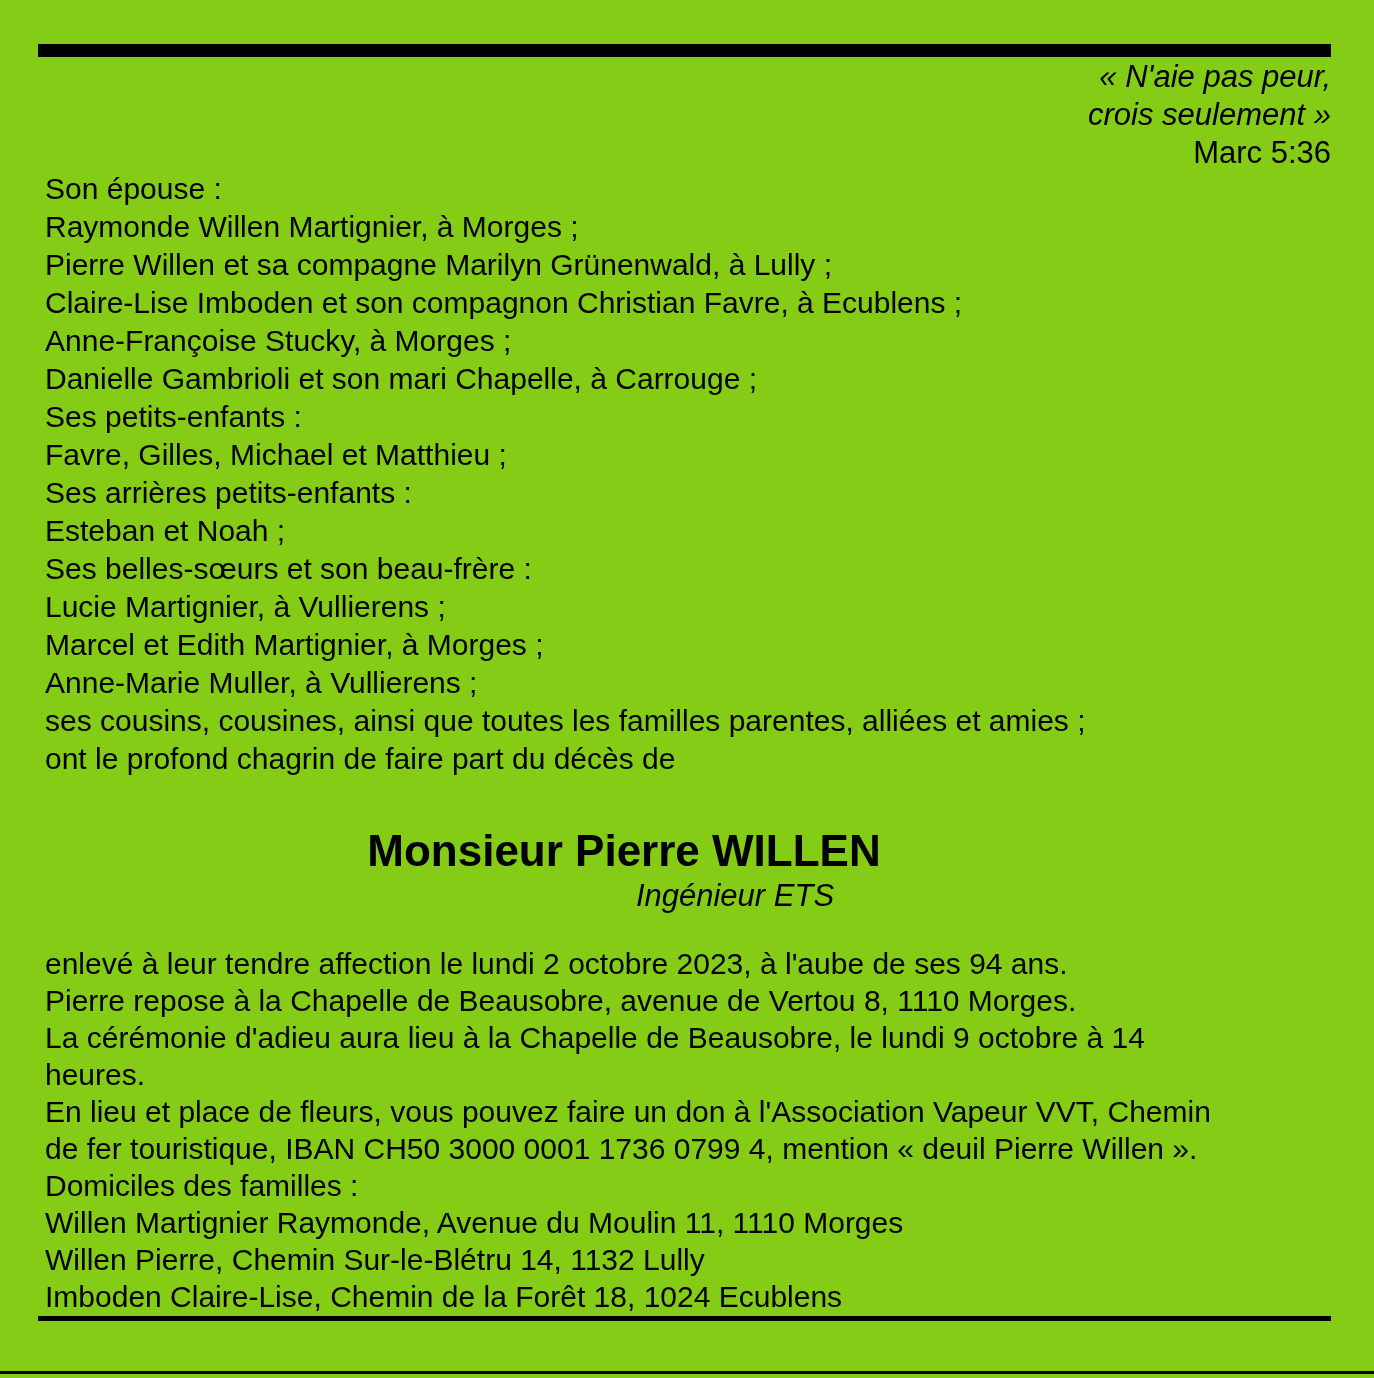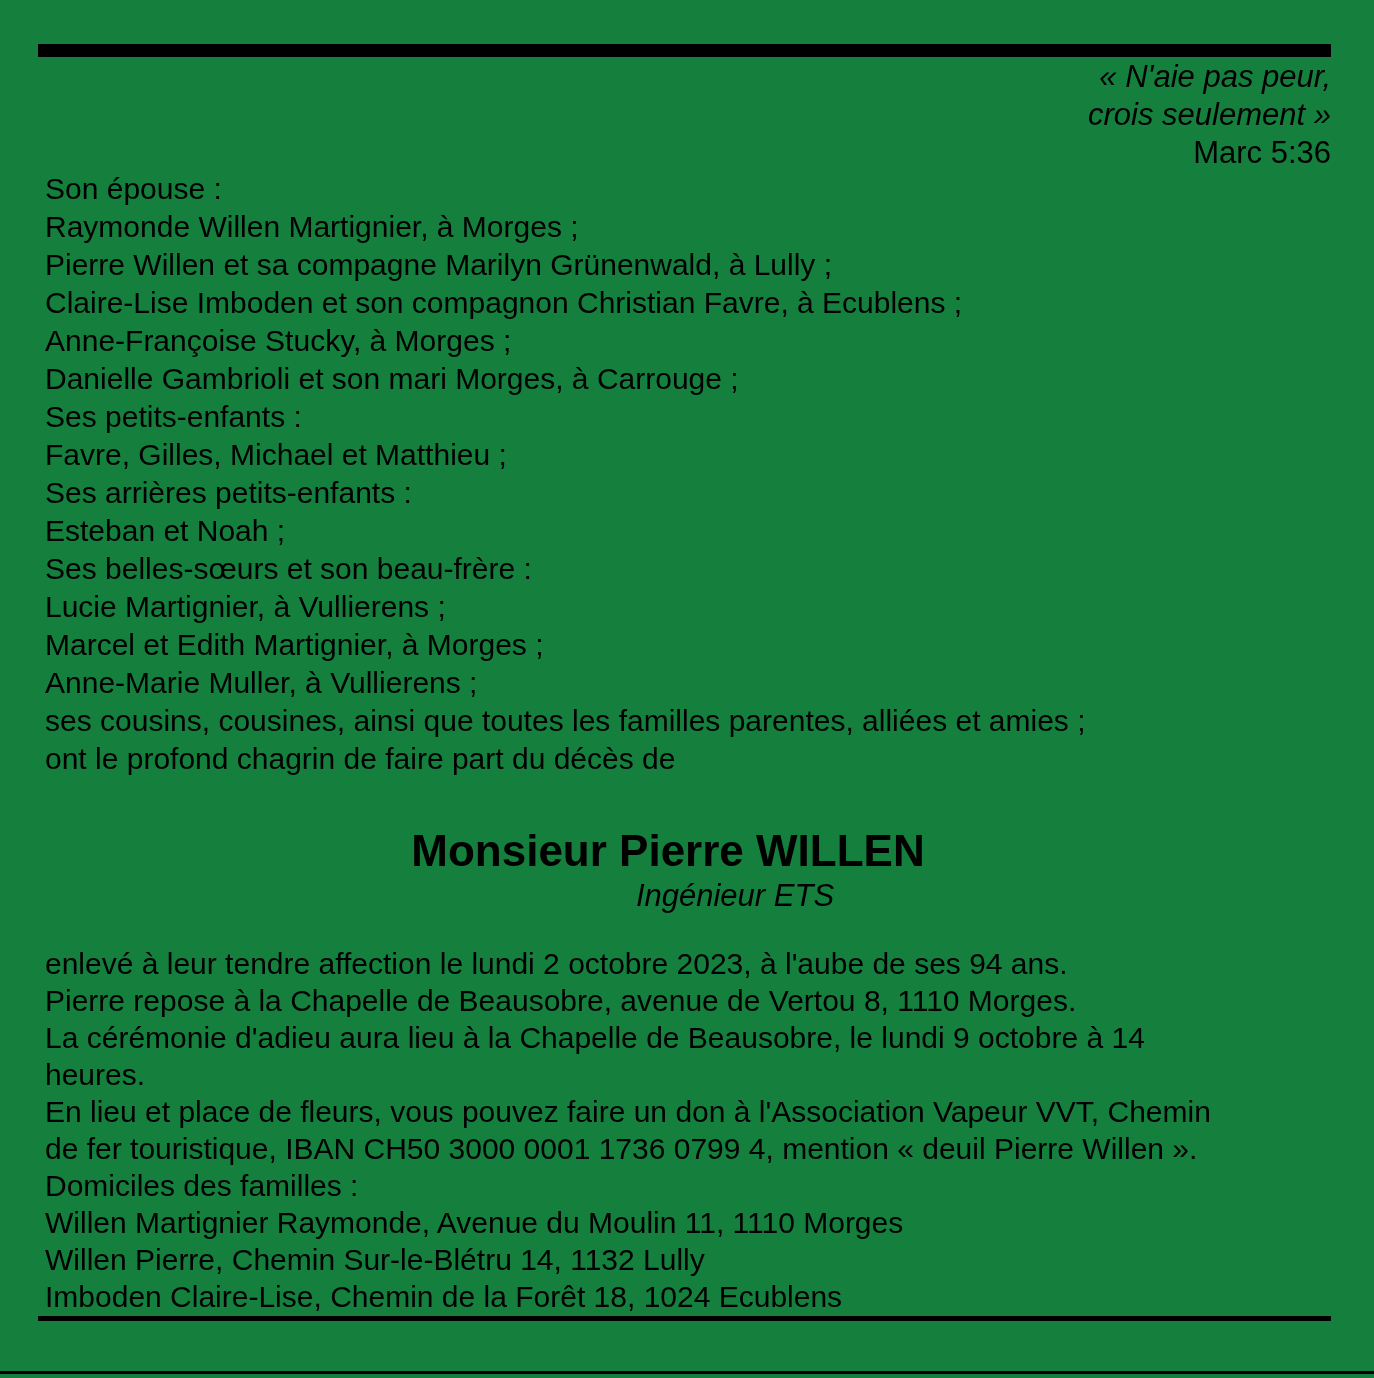--- a/index.html
+++ b/index.html
@@ -14,7 +14,7 @@
     position: relative;
     width: 1374px;
     height: 1378px;
-    background: #15803d;
+    background: #84cc16;
     color: #000000;
     font-family: "Liberation Sans", sans-serif;
   }

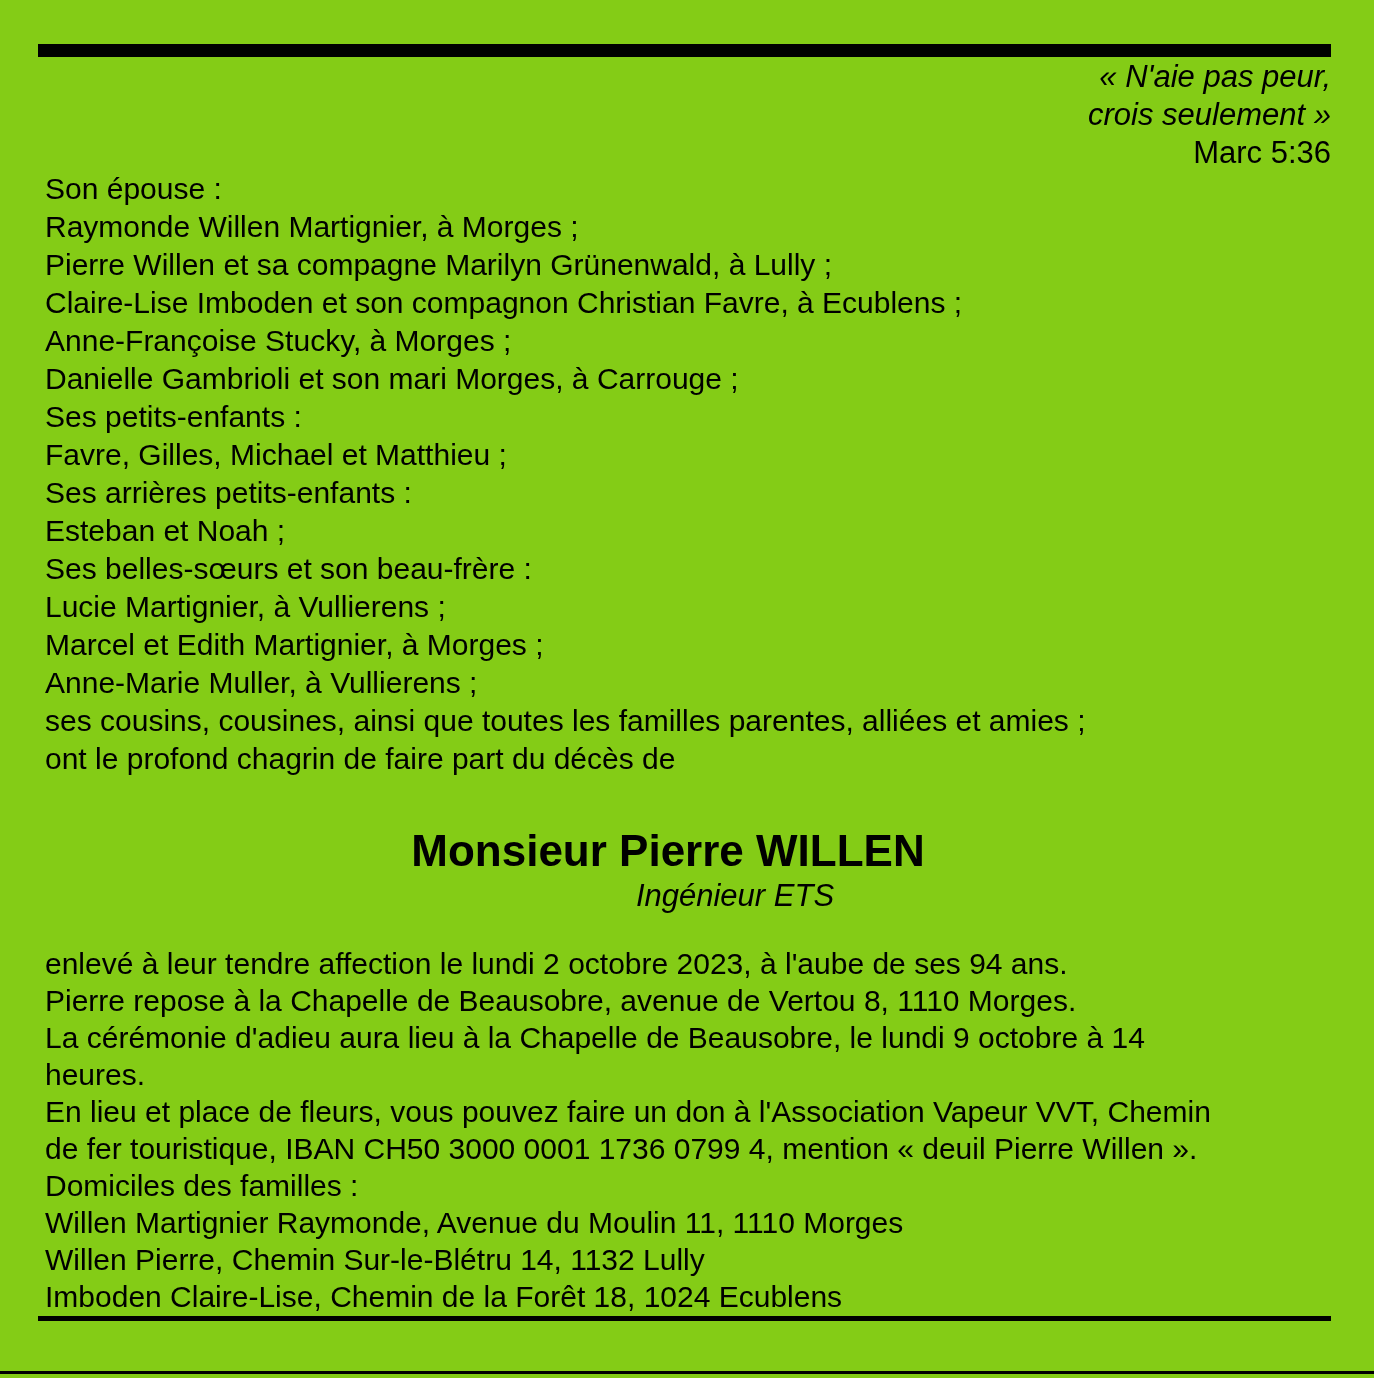--- a/index.html
+++ b/index.html
@@ -120,7 +120,7 @@
       <div class="text-line"><span>Pierre </span><span class="bold">Willen</span><span> et sa compagne Marilyn </span><span class="bold">Grünenwald</span><span>, à Lully ;</span></div>
       <div class="text-line"><span>Claire-Lise </span><span class="bold">Imboden</span><span> et son compagnon Christian </span><span class="bold">Favre</span><span>, à Ecublens ;</span></div>
       <div class="text-line"><span>Anne-Françoise </span><span class="bold">Stucky</span><span>, à Morges ;</span></div>
-      <div class="text-line"><span>Danielle </span><span class="bold">Gambrioli</span><span> et son mari Morges, à Carrouge ;</span></div>
+      <div class="text-line"><span>Danielle </span><span class="bold">Gambrioli</span><span> et son mari Chapelle, à Carrouge ;</span></div>
       <div class="text-line"><span>Ses petits-enfants :</span></div>
       <div class="text-line"><span>Favre, Gilles, Michael et Matthieu ;</span></div>
       <div class="text-line"><span>Ses arrières petits-enfants :</span></div>

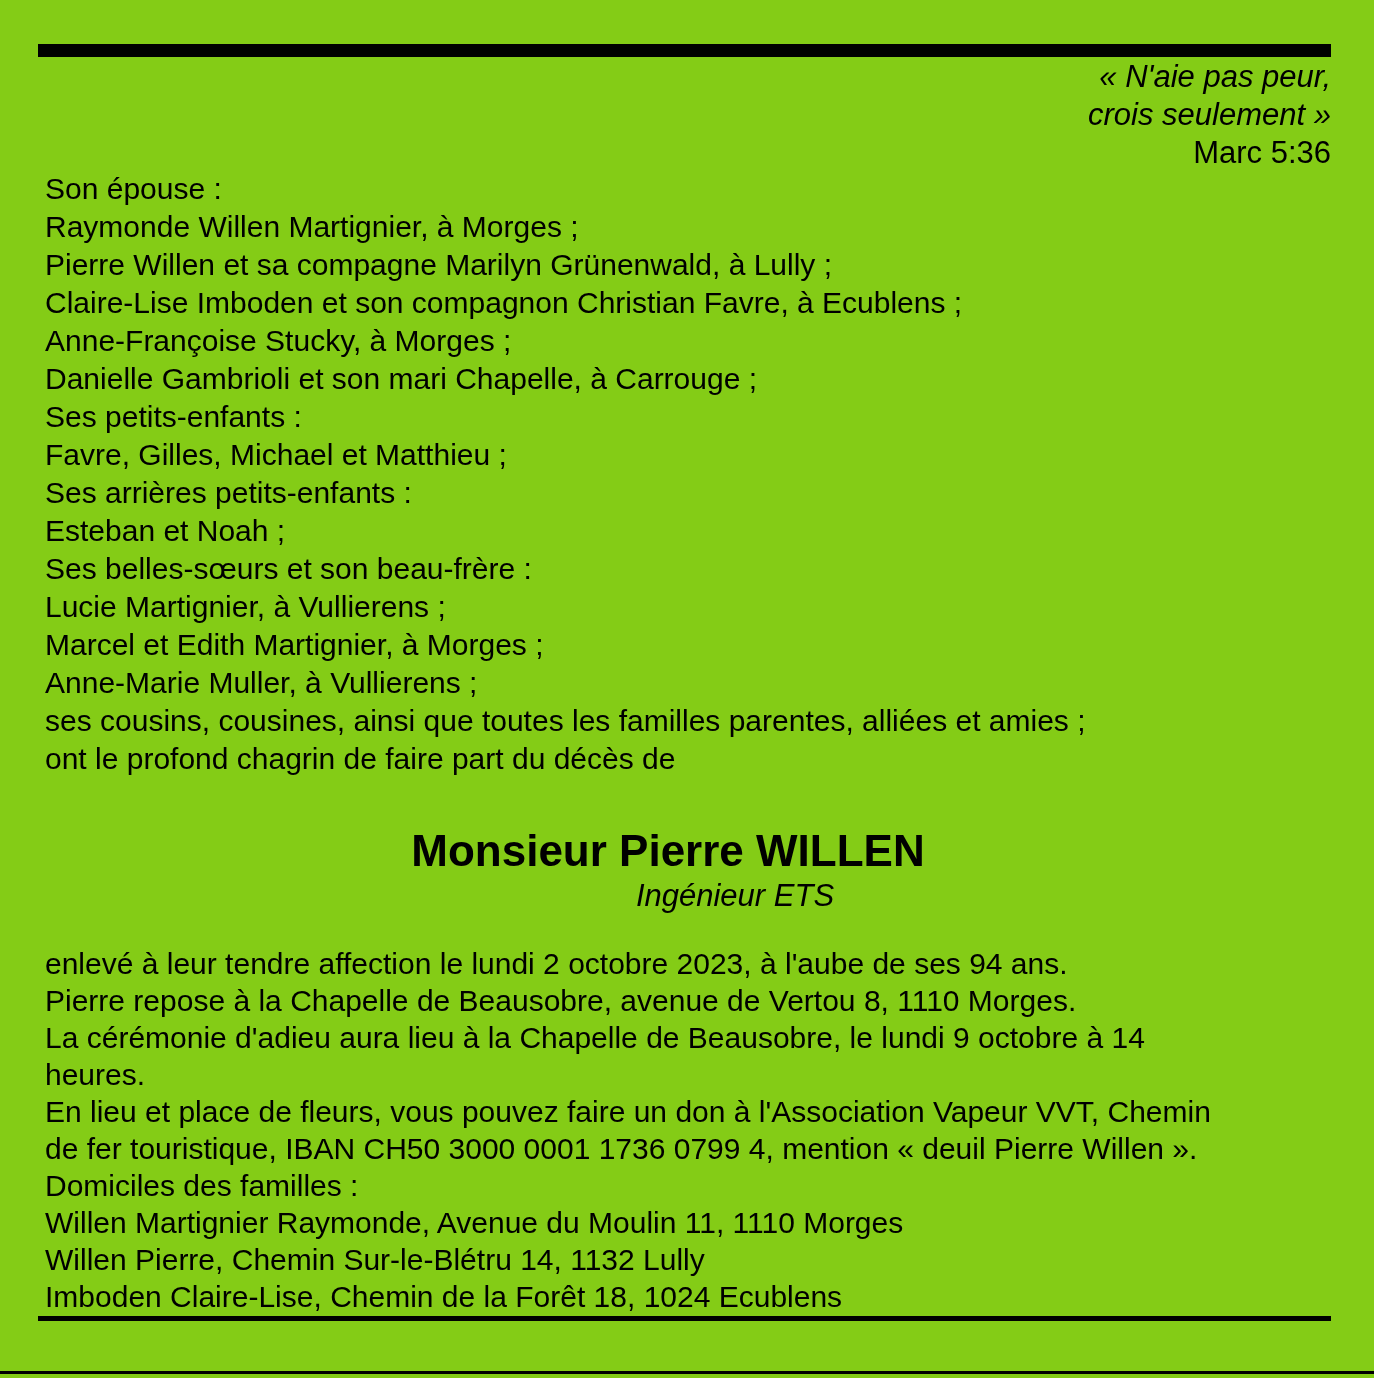--- a/index.html
+++ b/index.html
@@ -56,7 +56,6 @@
     text-align: center;
     font-size: 44px;
     font-weight: bold;
-    margin-left: 44px;
   }
   .deceased-profession {
     position: absolute;

